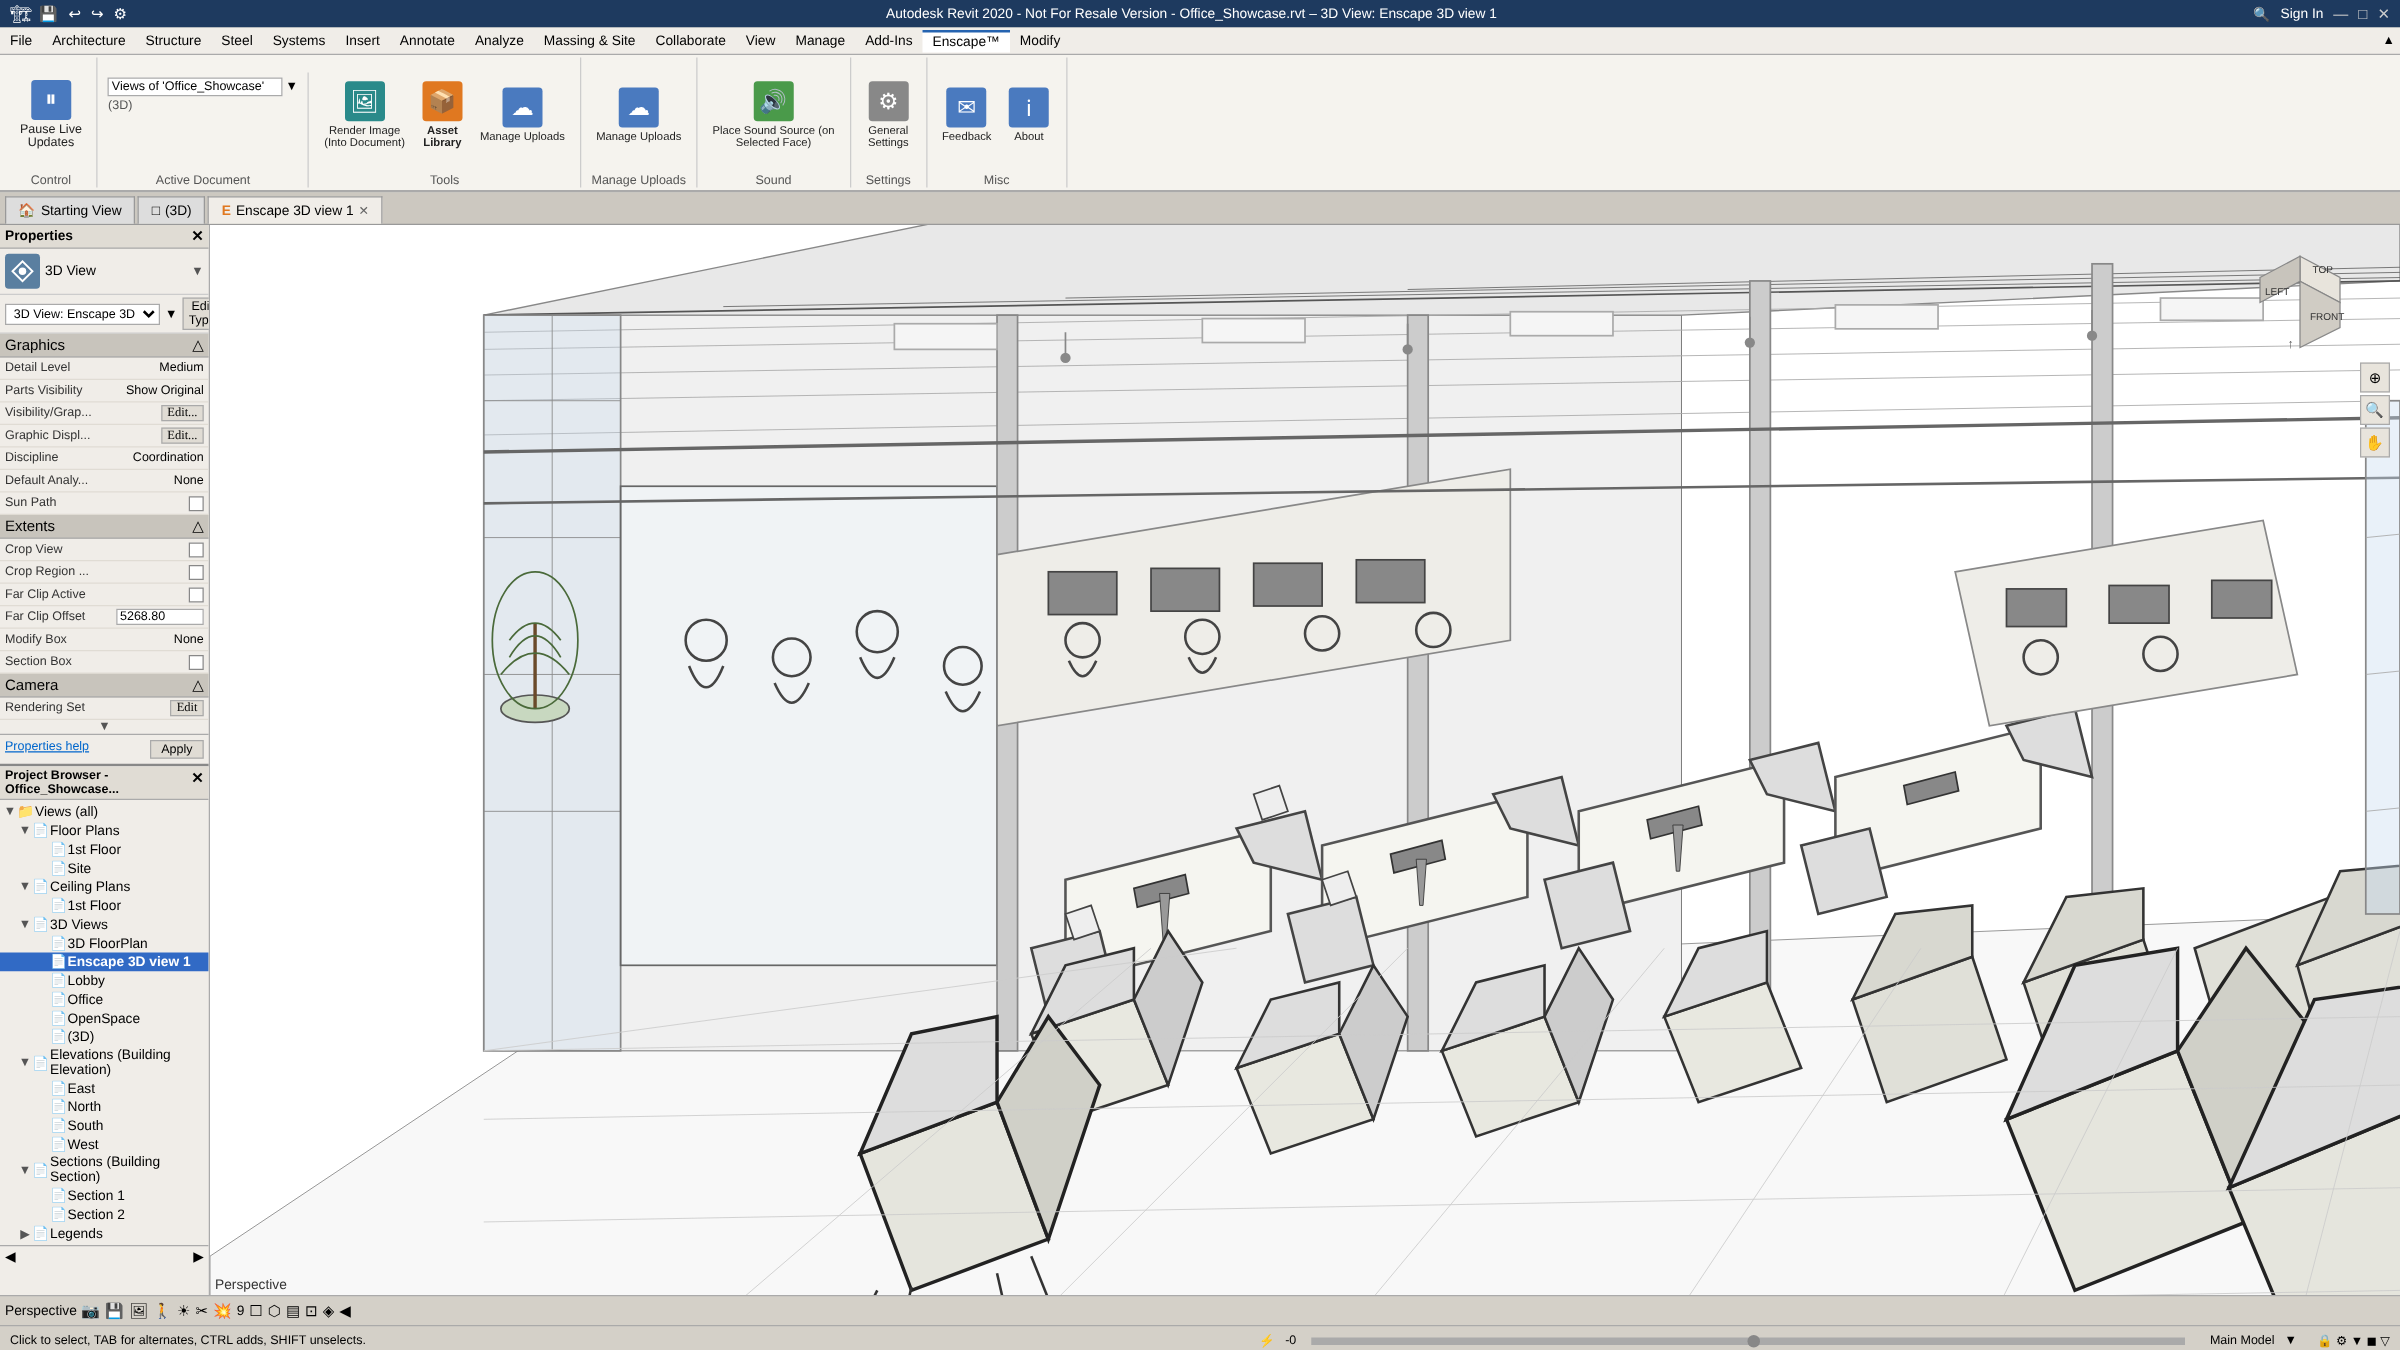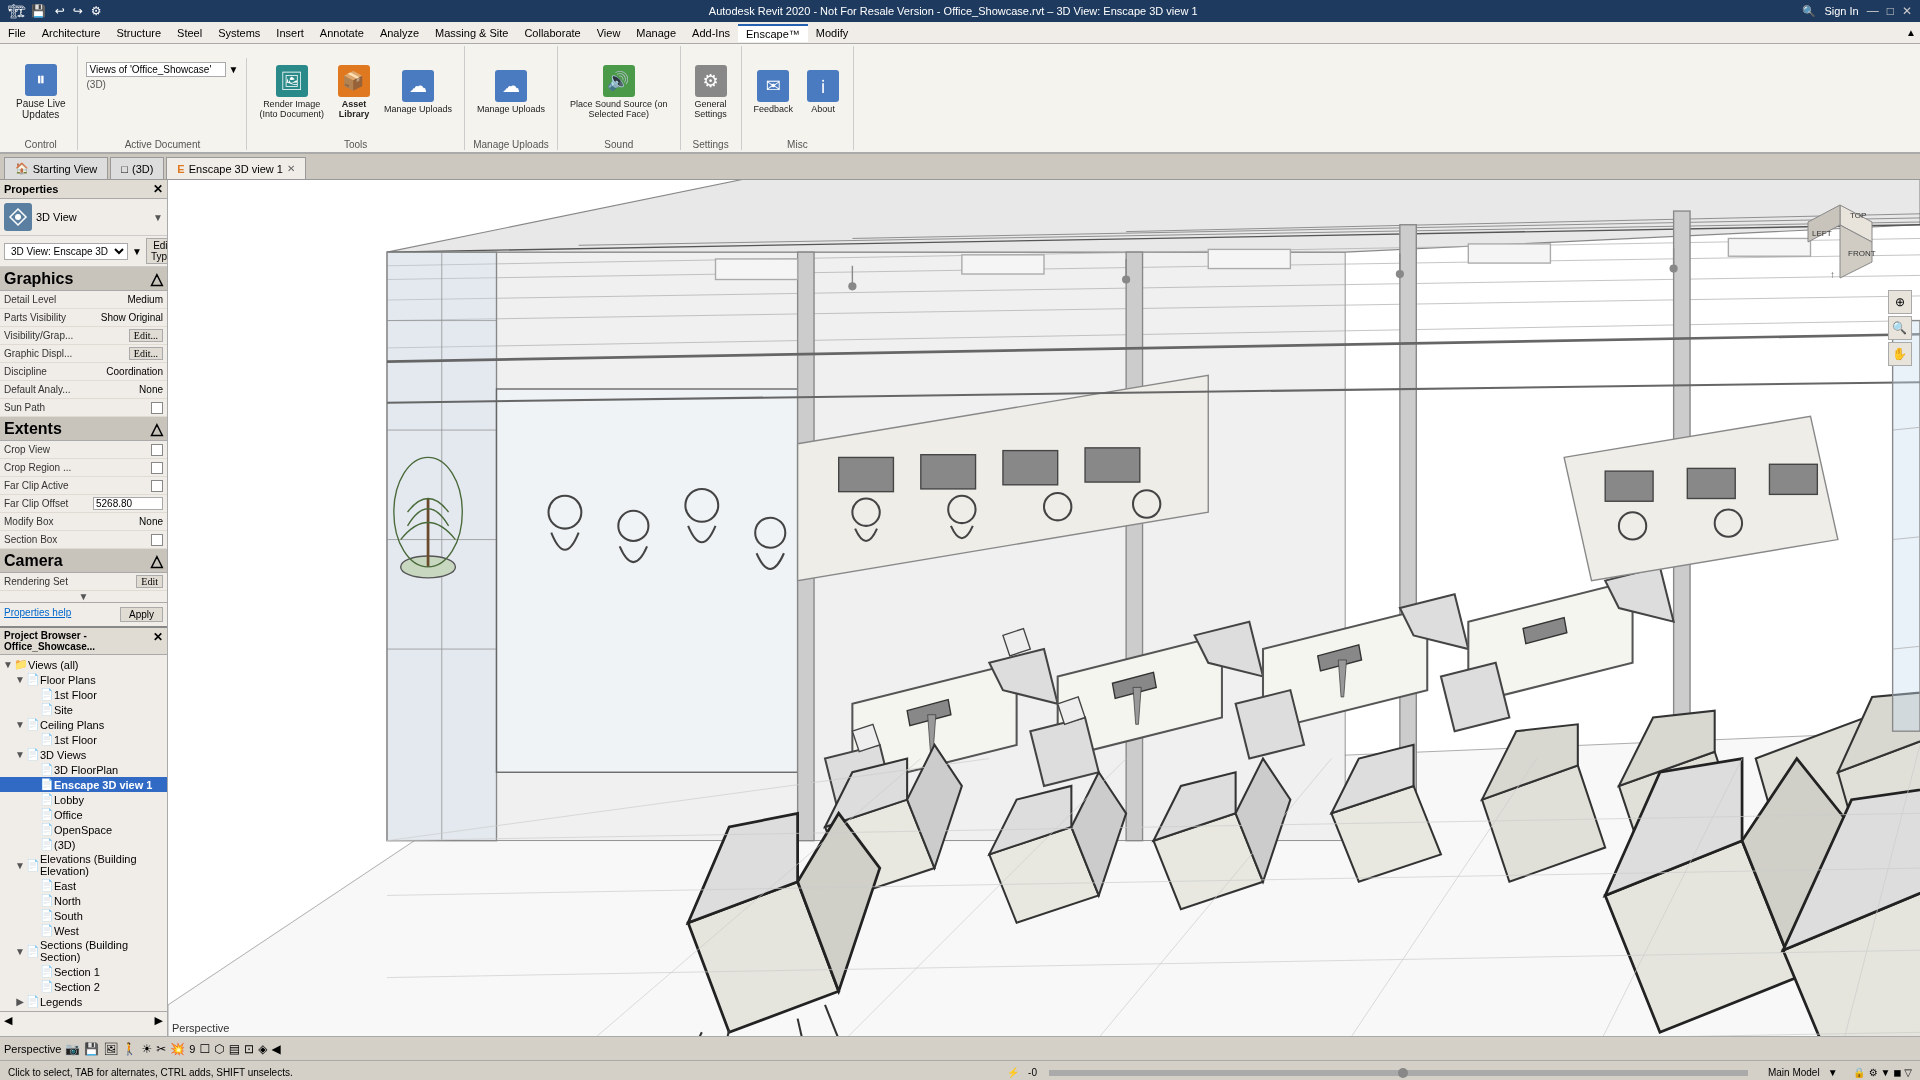--- a/index.html
+++ b/index.html
@@ -195,8 +195,8 @@
     .properties-section {
       background: #c8c4bc;
       padding: 2px 4px;
-      font-size: 16px;
-      font-weight: bold;
+      font-size: 12px;
+      font-weight: normal;
       display: flex;
       justify-content: space-between;
       align-items: center;

